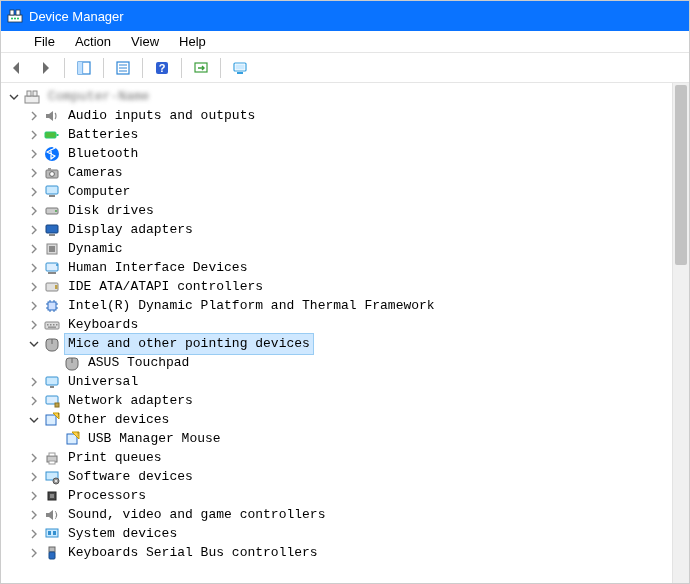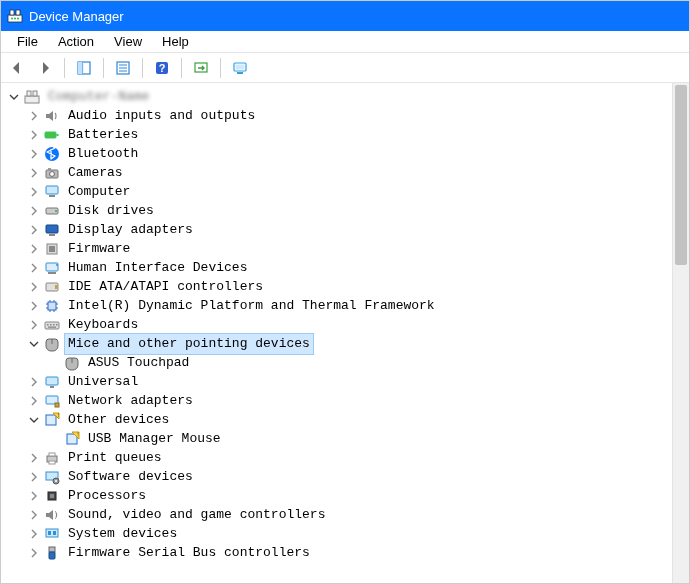--- a/index.html
+++ b/index.html
@@ -31,7 +31,7 @@
     height: 22px;
     display: flex;
     align-items: center;
-    padding: 0 6px;
+    padding: 0 23px;
     gap: 0;
     border-bottom: 1px solid #e5e5e5;
     background:#fff;

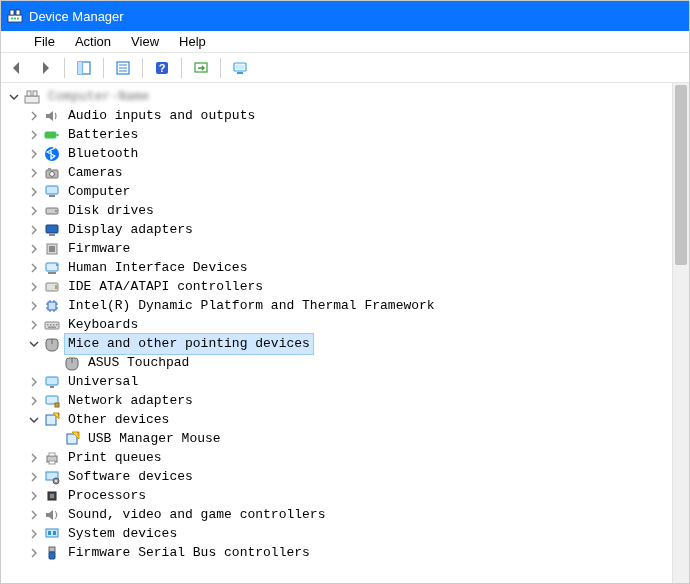--- a/index.html
+++ b/index.html
@@ -320,7 +320,7 @@
               <rect x="5" y="5" width="6" height="6" fill="#888"></rect>
             </svg>
           </span>
-          <span class="label">Firmware</span>
+          <span class="label">Dynamic</span>
         </div>
         <div class="row">
           <span class="indent" style="width:20px"></span>

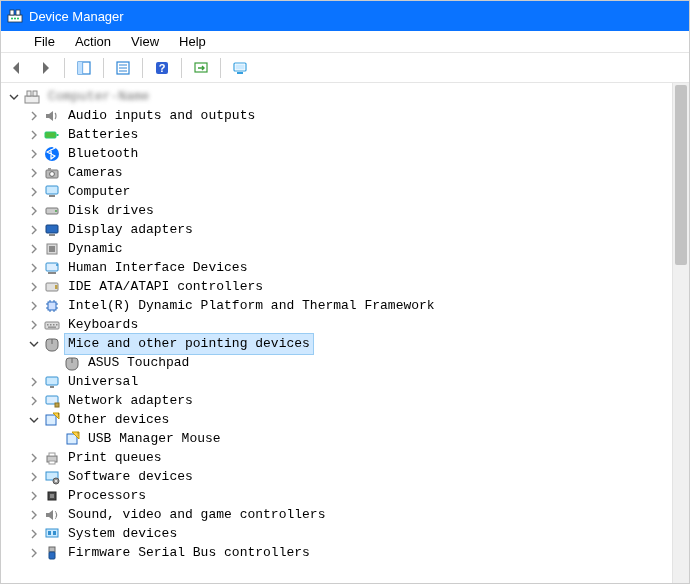--- a/index.html
+++ b/index.html
@@ -569,7 +569,7 @@
               <rect x="5" y="7" width="6" height="7" rx="1" fill="#2a6bc0" stroke="#174a86"></rect>
             </svg>
           </span>
-          <span class="label">Firmware Serial Bus controllers</span>
+          <span class="label">Keyboards Serial Bus controllers</span>
         </div>
       </div>
     <div class="scroll-stub">

